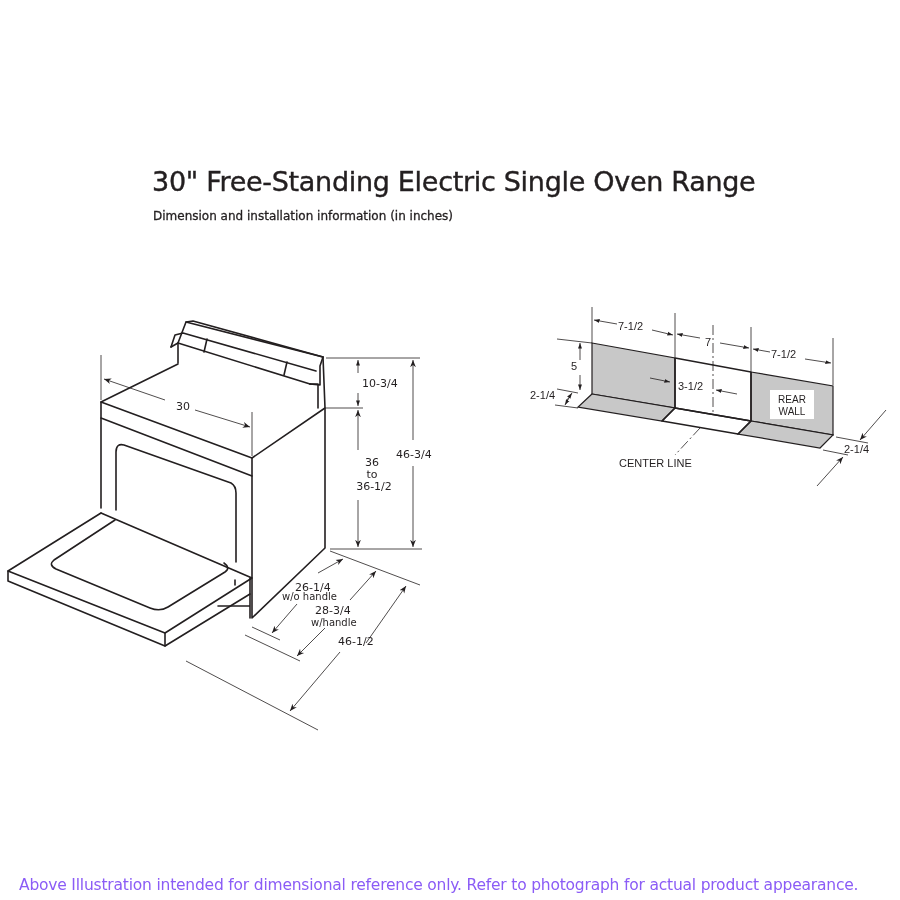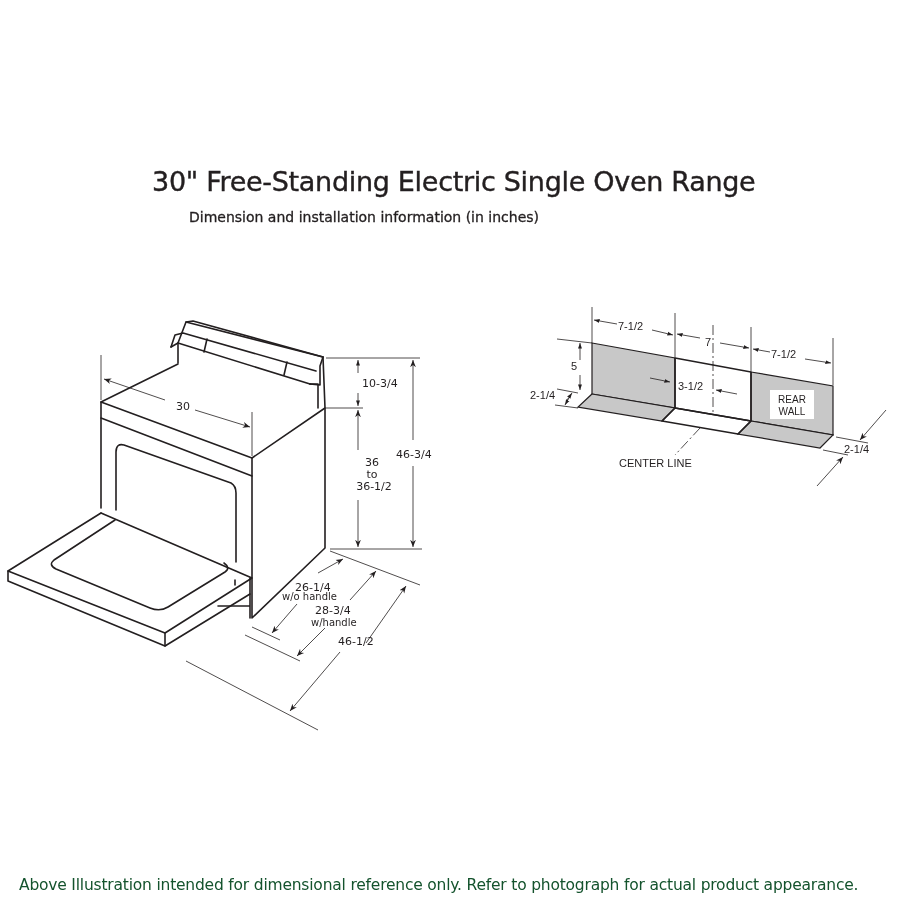--- a/index.html
+++ b/index.html
@@ -5,7 +5,7 @@
   html, body { margin:0; padding:0; background:#ffffff; }
   body { width:900px; height:900px; position:relative; overflow:hidden; font-family:"DejaVu Sans", sans-serif; color:#231f20; }
   .title { position:absolute; left:152px; top:166px; font-size:27px; font-weight:normal; letter-spacing:-0.3px; white-space:nowrap; color:#231f20; -webkit-text-stroke:0.4px #231f20; }
-  .subtitle { position:absolute; left:153px; top:209px; font-size:14px; white-space:nowrap; color:#231f20;margin-left:36px; -webkit-text-stroke:0.3px #231f20; }
+  .subtitle { position:absolute; left:153px; top:209px; font-size:12px; white-space:nowrap; color:#231f20; -webkit-text-stroke:0.3px #231f20; }
   .footer { position:absolute; left:19px; top:876px; font-size:15.5px; white-space:nowrap; color:#14532d; letter-spacing:-0.2px; }
   svg.diagram { position:absolute; left:0; top:0; width:900px; height:900px; }
   .ln { stroke:#231f20; stroke-width:1.6; fill:none; stroke-linejoin:round; stroke-linecap:round; }

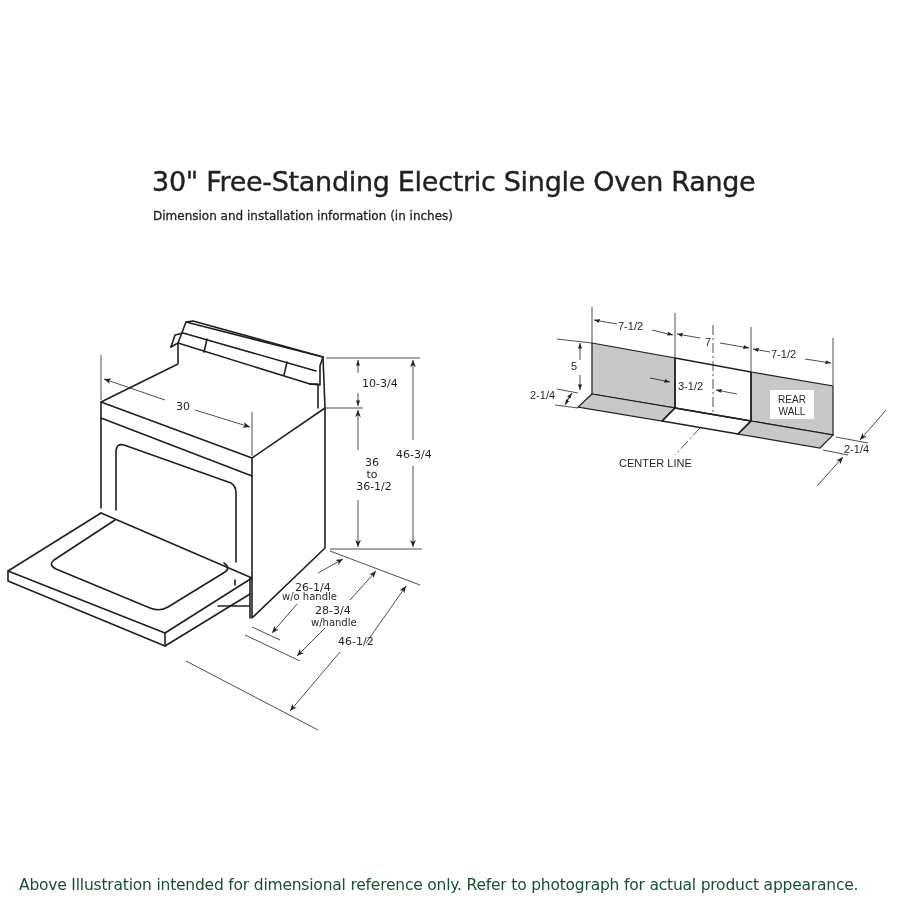--- a/index.html
+++ b/index.html
@@ -6,7 +6,7 @@
   body { width:900px; height:900px; position:relative; overflow:hidden; font-family:"DejaVu Sans", sans-serif; color:#231f20; }
   .title { position:absolute; left:152px; top:166px; font-size:27px; font-weight:normal; letter-spacing:-0.3px; white-space:nowrap; color:#231f20; -webkit-text-stroke:0.4px #231f20; }
   .subtitle { position:absolute; left:153px; top:209px; font-size:12px; white-space:nowrap; color:#231f20; -webkit-text-stroke:0.3px #231f20; }
-  .footer { position:absolute; left:19px; top:876px; font-size:15.5px; white-space:nowrap; color:#14532d; letter-spacing:-0.2px; }
+  .footer { position:absolute; left:19px; top:876px; font-size:15.5px; white-space:nowrap; color:#8b5cf6; letter-spacing:-0.2px; }
   svg.diagram { position:absolute; left:0; top:0; width:900px; height:900px; }
   .ln { stroke:#231f20; stroke-width:1.6; fill:none; stroke-linejoin:round; stroke-linecap:round; }
   .thin { stroke:#231f20; stroke-width:0.8; fill:none; }

